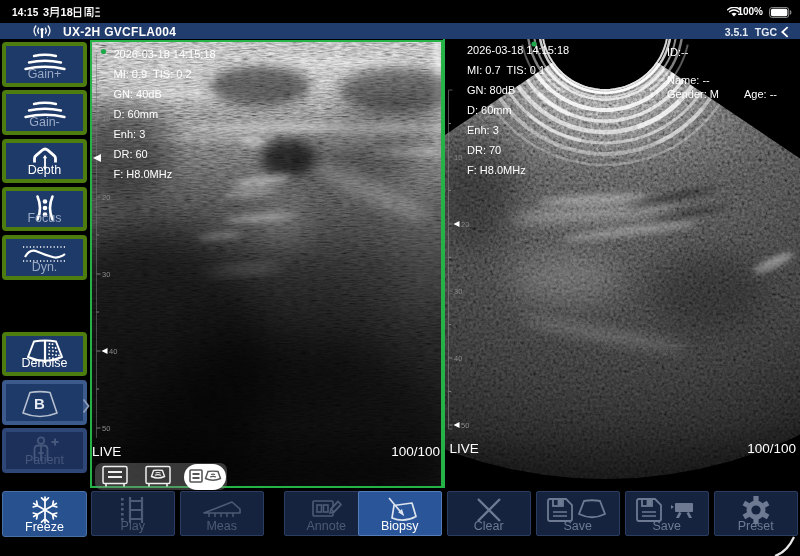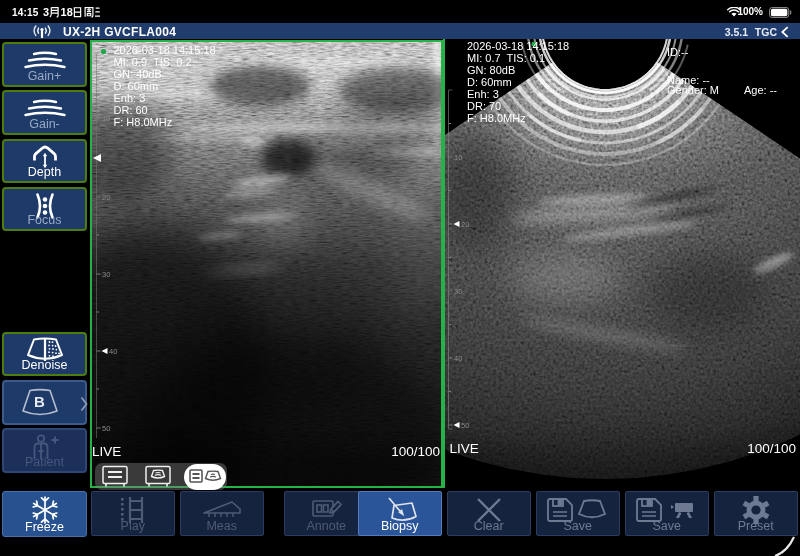--- a/index.html
+++ b/index.html
@@ -23,7 +23,7 @@
 
 #lpane{left:90px;top:40px;width:353px;height:448px;border:2px solid #25b247;box-sizing:border-box;background:#000;}
 #rpane{left:443px;top:39px;width:357px;height:449px;background:#000;border-left:2px solid #25b247;box-sizing:border-box;}
-.ov{position:absolute;color:#fff;font-size:11px;line-height:12px;white-space:pre;}
+.ov{position:absolute;color:#fff;font-size:11px;line-height:20px;white-space:pre;}
 .live{position:absolute;color:#fff;font-size:13.5px;font-weight:400;}
 
 .tbtn{top:491px;width:84.5px;height:45px;background:#16233f;border:1px solid #2a3c60;

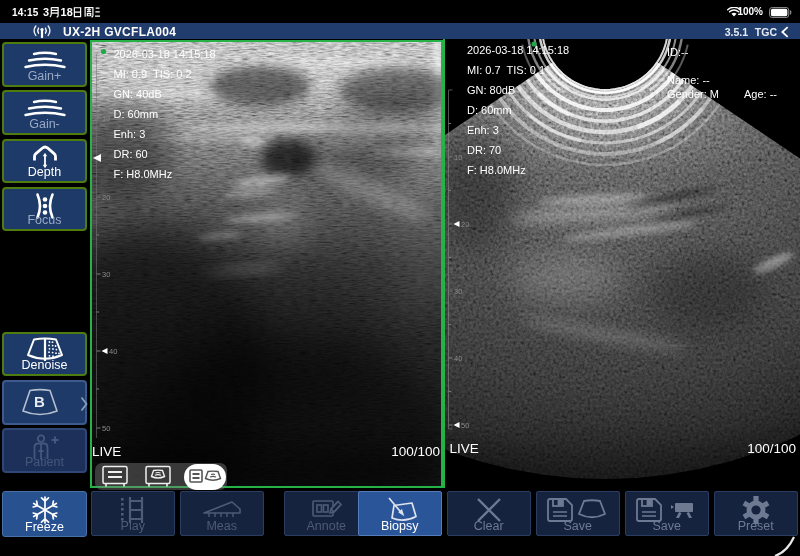--- a/index.html
+++ b/index.html
@@ -16,7 +16,7 @@
 #tver{right:52px;top:2.5px;font-size:10.5px;font-weight:600;color:#e8edf5;}
 #ttgc{right:23px;top:2.5px;font-size:10.5px;font-weight:600;color:#e8edf5;}
 
-.sbtn{left:2px;width:85px;height:44.5px;background:#1e3a68;border:2px solid #4d7c0f;
+.sbtn{left:2px;width:85px;height:44.5px;background:#1e3a68;border:4px solid #4d7c0f;
 border-radius:4px;box-sizing:border-box;text-align:center;}
 .sbtn .lbl{position:absolute;bottom:2px;width:100%;font-size:12.5px;color:#9aa9c4;}
 .sbtn .lblw{position:absolute;bottom:2px;width:100%;font-size:12.5px;color:#fff;}

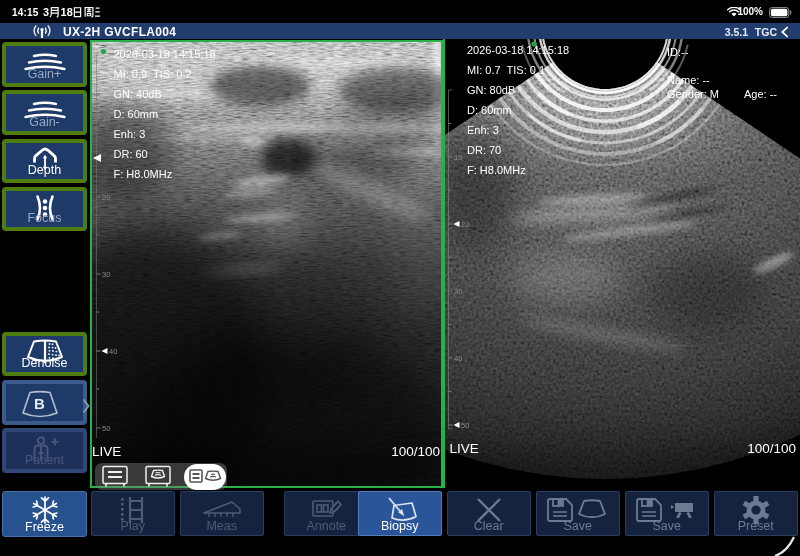--- a/index.html
+++ b/index.html
@@ -123,6 +123,16 @@
       <circle cx="16" cy="20.5" r="2.3" fill="#fff"></circle>
     </svg>
     <div class="lbl">Focus</div>
+  </div>
+  <div class="sbtn abs" style="top:235.2px">
+    <svg class="icon" style="top:6px" width="46" height="18" viewBox="0 0 46 18">
+      <g stroke="#fff" stroke-width="1.8" fill="none">
+        <path d="M1 2 h44" stroke-dasharray="1.2 2.2" stroke-width="1.5"></path>
+        <path d="M1 16 h44" stroke-dasharray="1.2 2.2" stroke-width="1.5"></path>
+        <path d="M3 12 Q8 3.5 15 6.5 T29 11.5 Q36 14.5 43 9" stroke-width="2.2"></path>
+      </g>
+    </svg>
+    <div class="lbl">Dyn.</div>
   </div>
   <div class="sbtn abs" style="top:331.8px">
     <svg class="icon" style="top:3px" width="46" height="26" viewBox="0 0 46 26">

